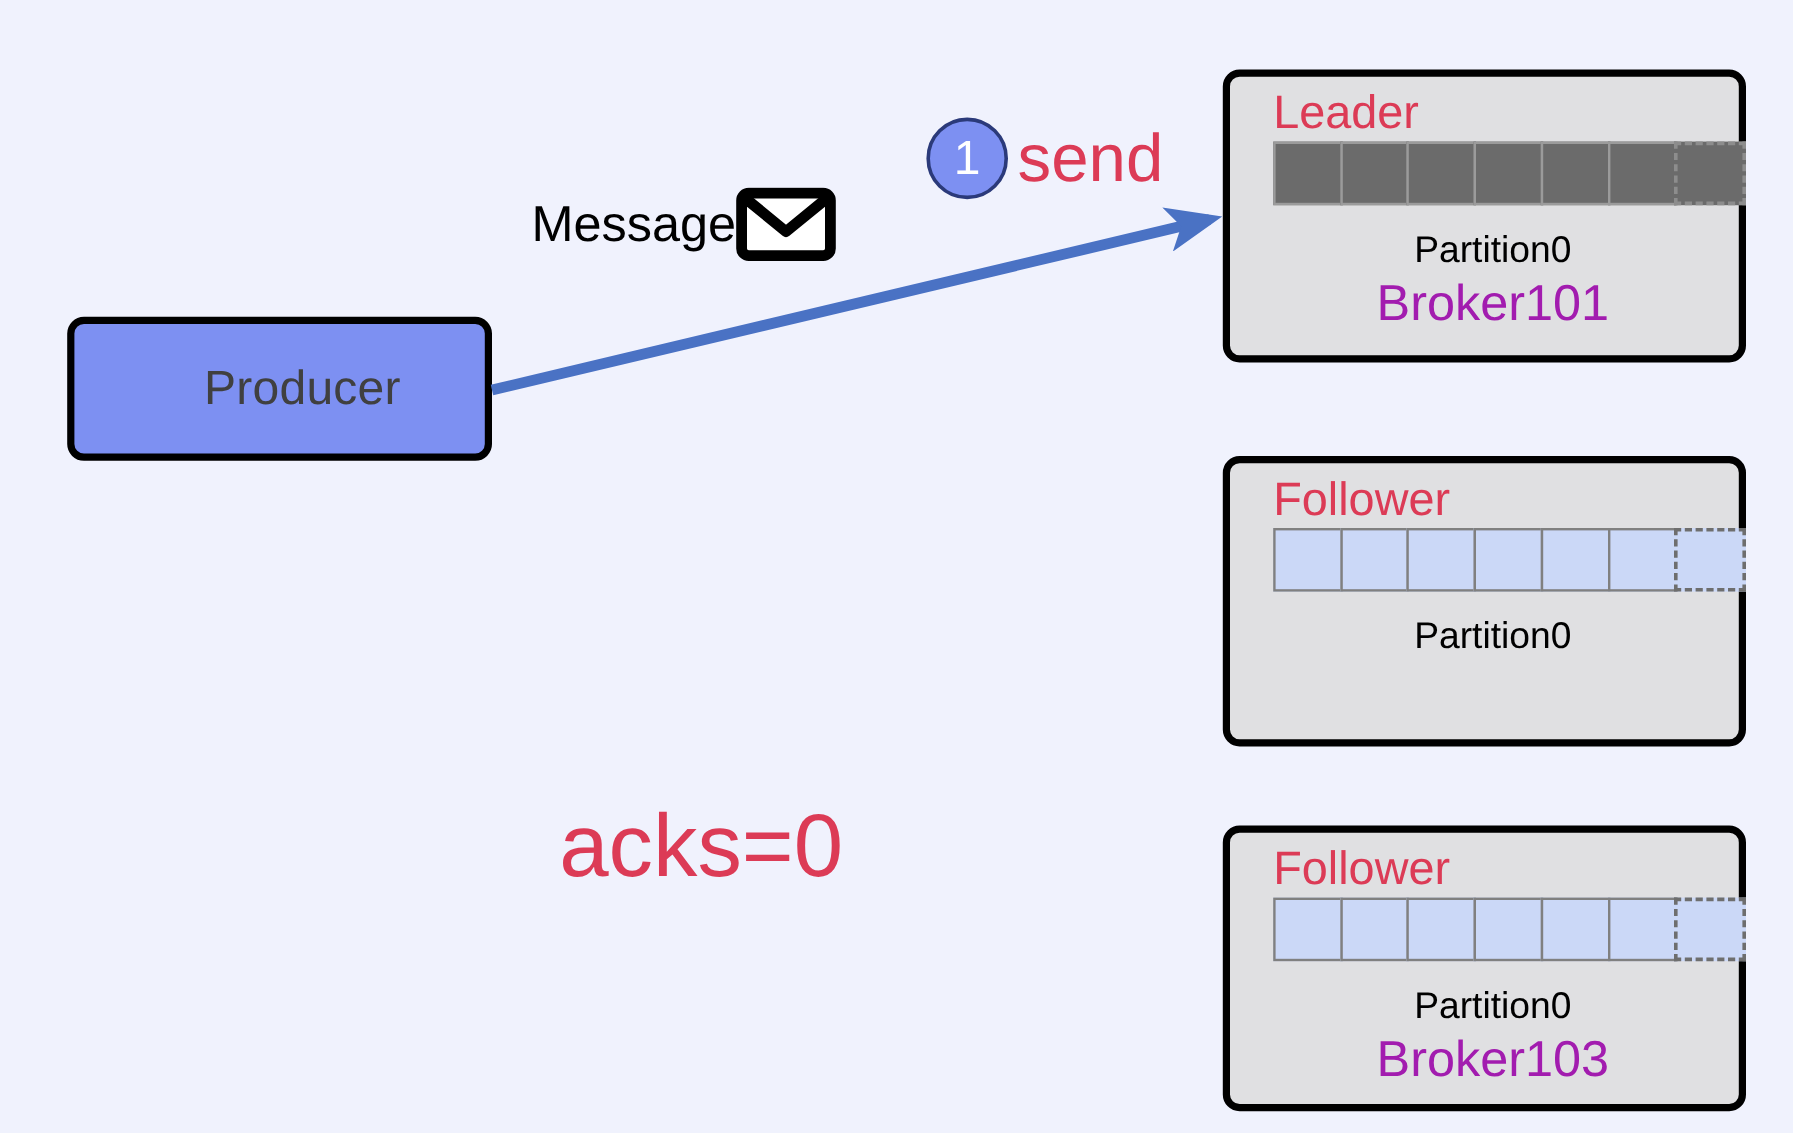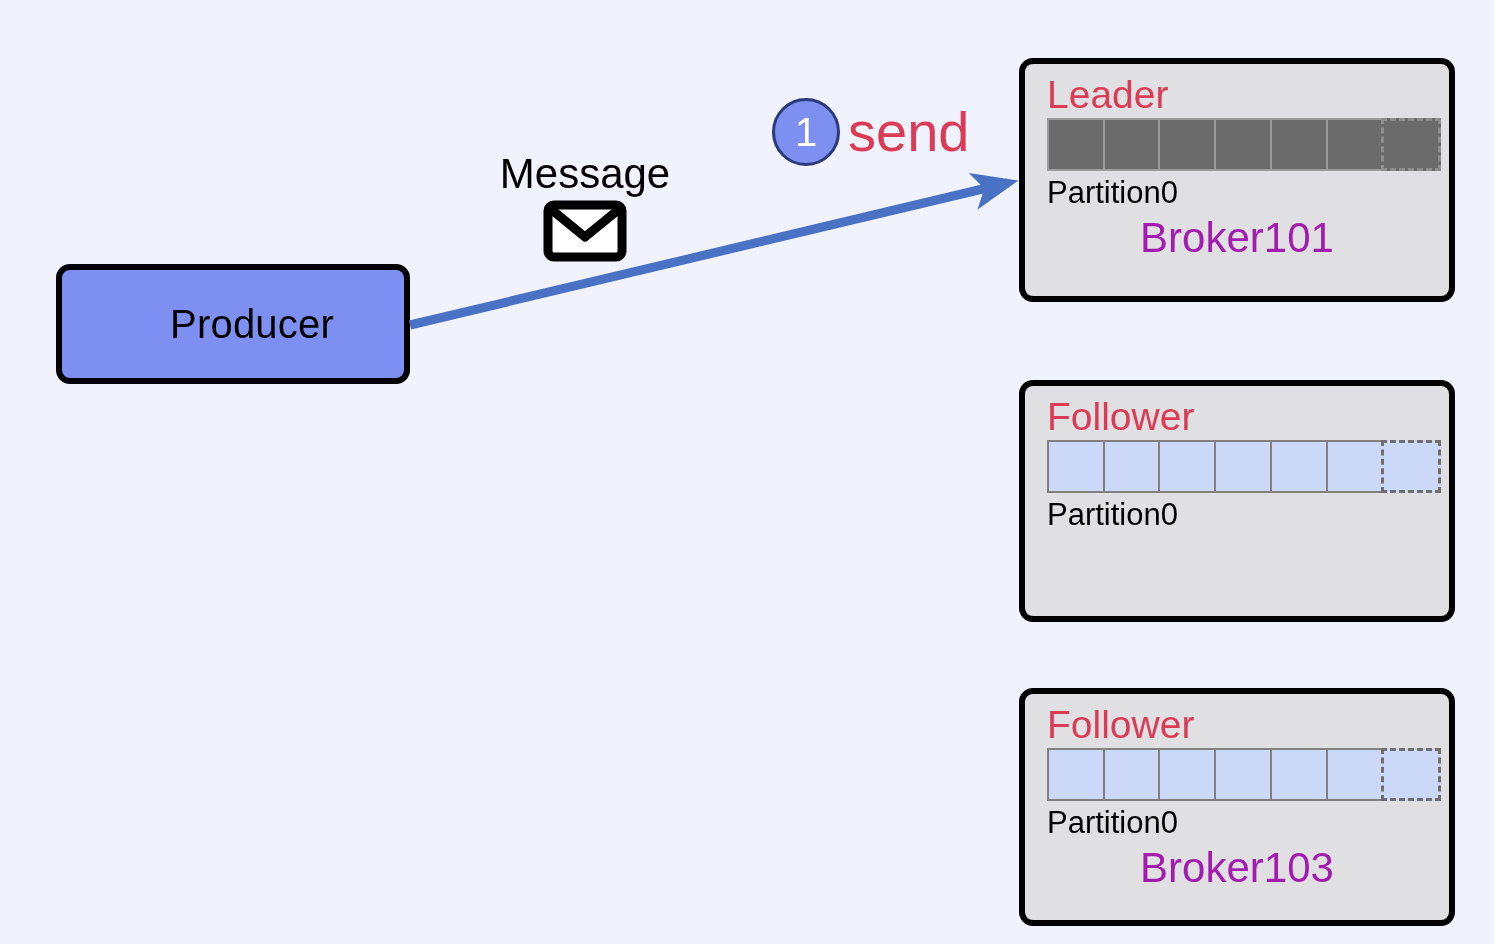--- a/index.html
+++ b/index.html
@@ -122,7 +122,7 @@
     background: #e0e0e2;
     border: 6px solid #000000;
     border-radius: 14px;
-    padding: 10px 22px 12px 22px;
+    padding: 10px 22px 12px 36px;
   }
   #broker-box-0 { top: 58px;  height: 244px; }
   #broker-box-1 { top: 380px; height: 242px; }

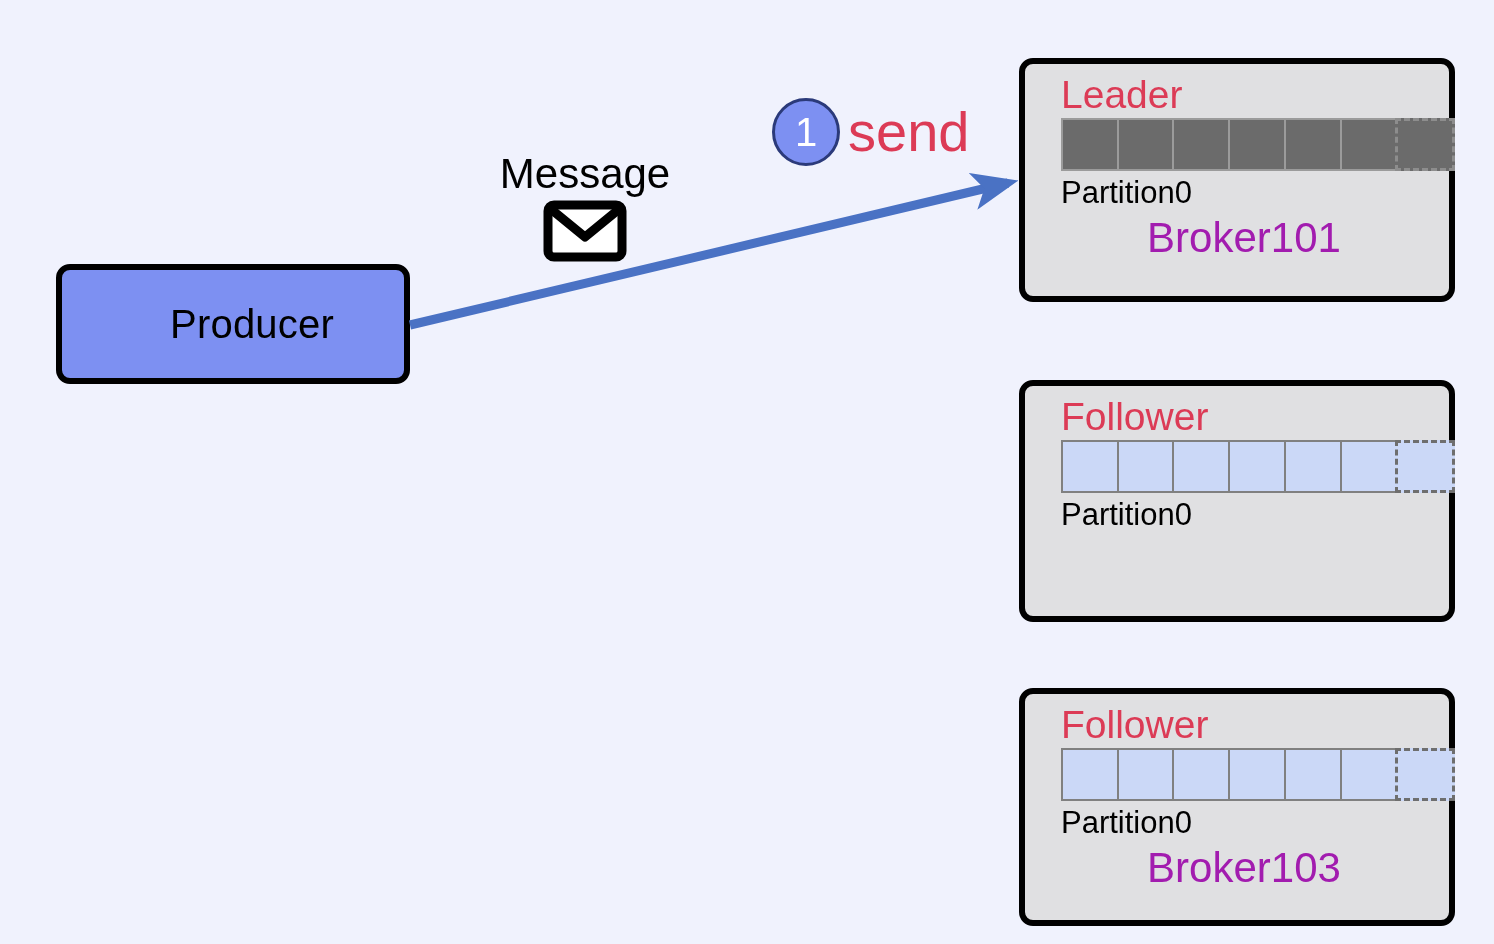--- a/index.html
+++ b/index.html
@@ -47,11 +47,11 @@
   
   #message-group {
     position: absolute;
-    left: 470px;
+    left: 443px;
     top: 152px;
     width: 230px;
     display: flex;
-    flex-direction: column;
+    flex-direction: row;
     align-items: center;
   }
   #message-label {

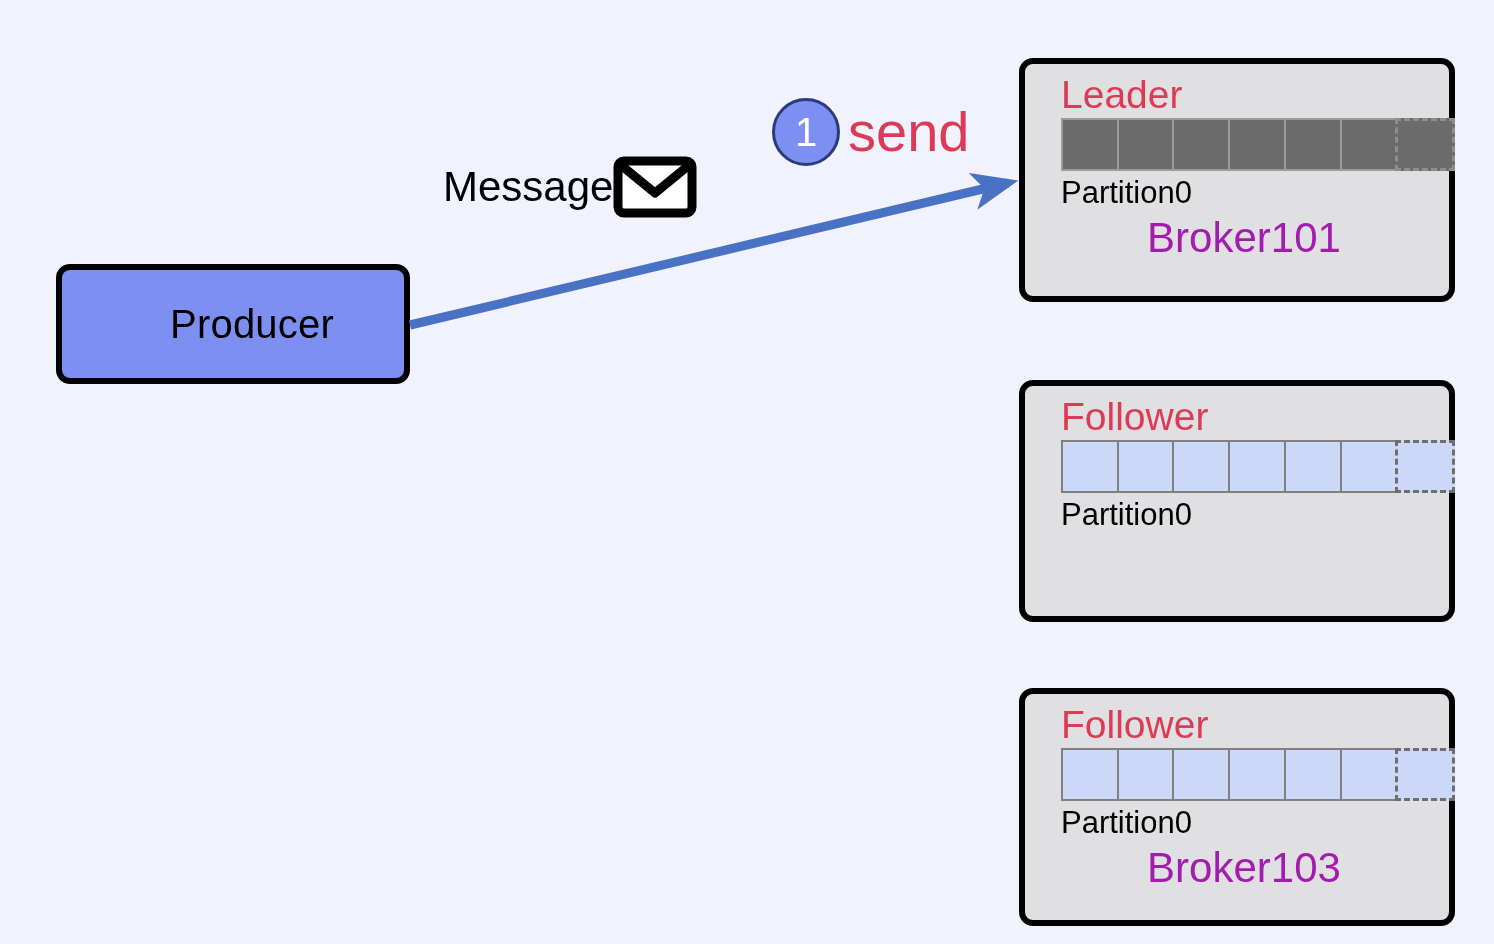--- a/index.html
+++ b/index.html
@@ -170,8 +170,8 @@
     color: #000000;
     font-size: 31px;
     line-height: 1.12;
-    margin-top: 5px;
-    text-align: left;
+    margin-top: 20px;
+    text-align: center;
   }
   .broker-name {
     color: #a21caf;

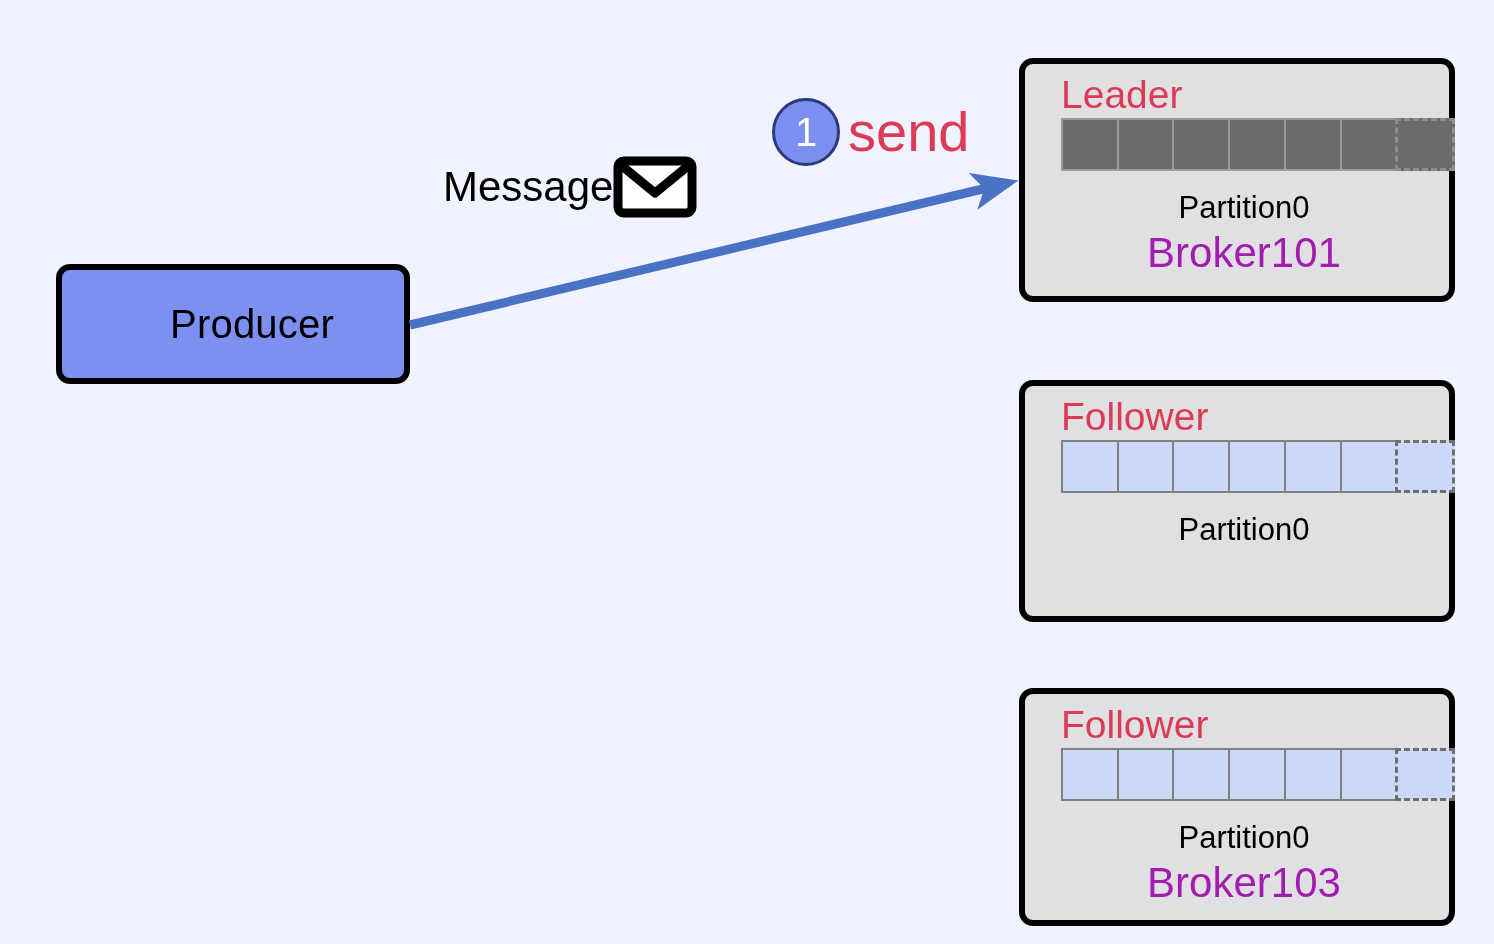--- a/index.html
+++ b/index.html
@@ -37,7 +37,7 @@
     justify-content: center;
   }
   #producer-label {
-    color: #000000;
+    color: #404040;
     font-size: 40px;
     line-height: 1;
     letter-spacing: 0.2px;

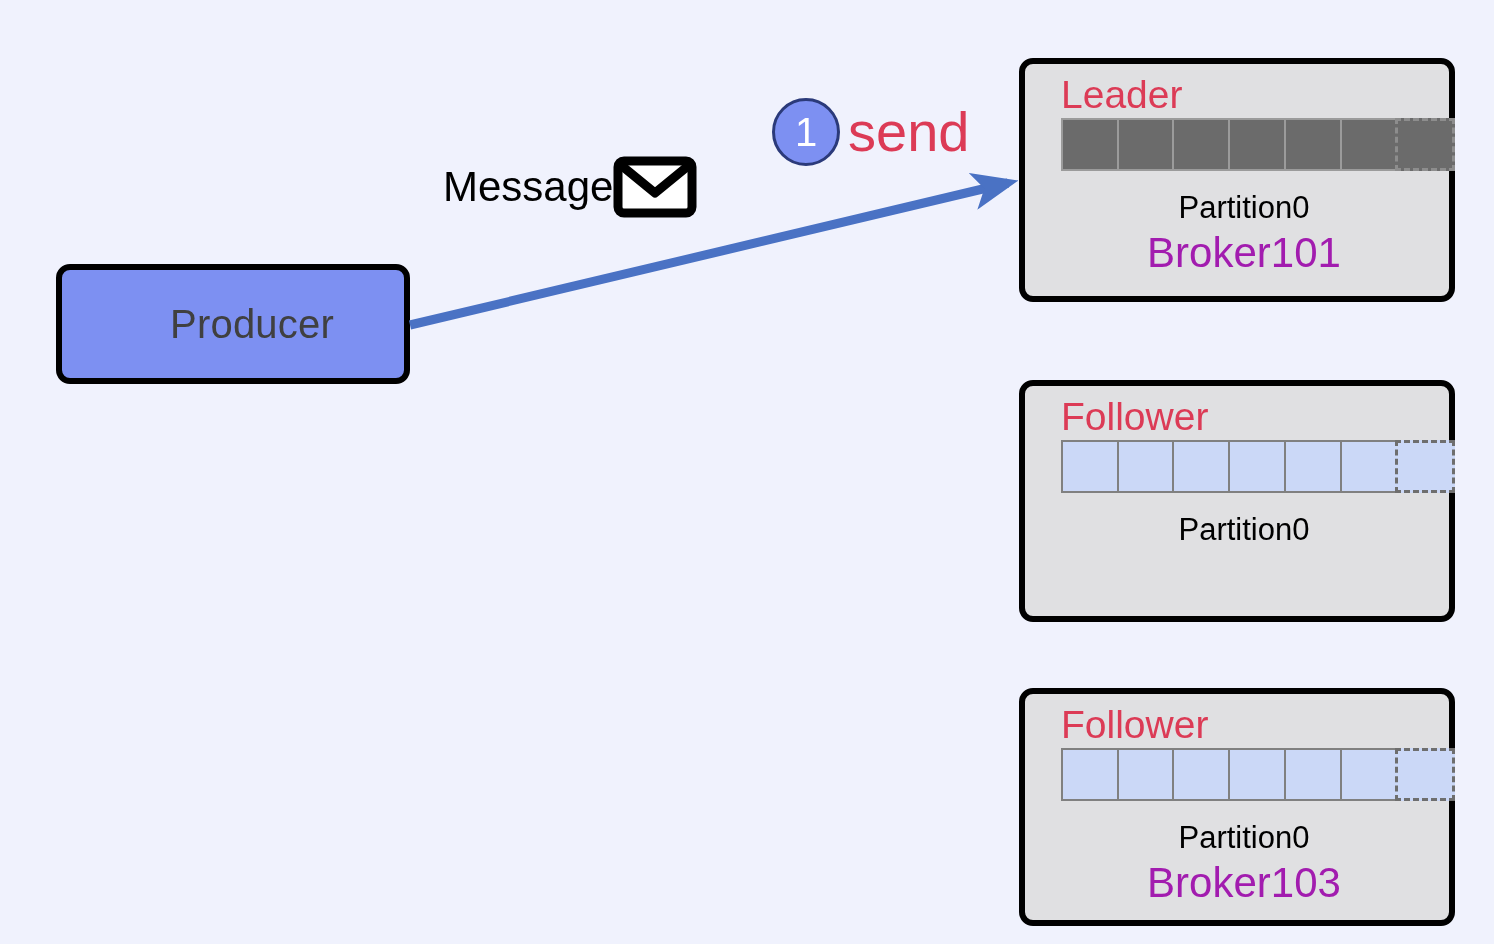--- a/index.html
+++ b/index.html
@@ -214,6 +214,7 @@
     <span id="send-label">send</span>
   </div>
 
+  <div id="acks-label">acks=0</div>
 
   <div class="broker-box" id="broker-box-0">
     <div class="role-label">Leader</div>

